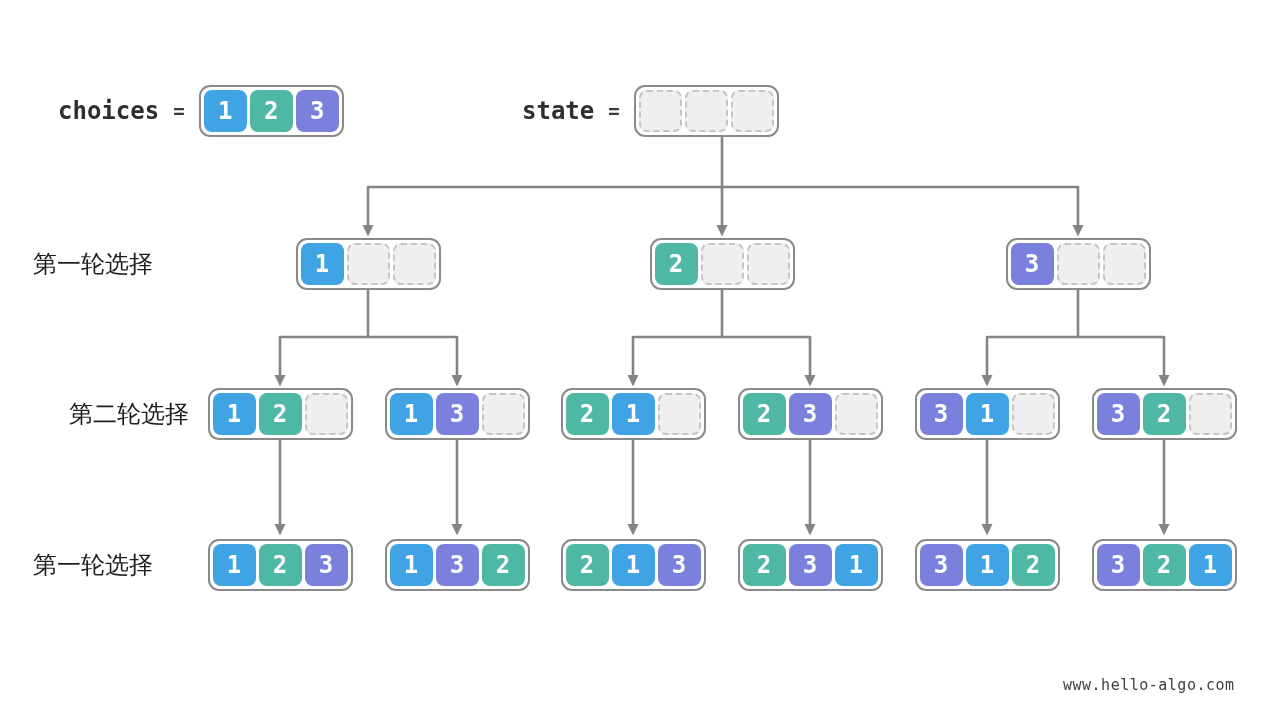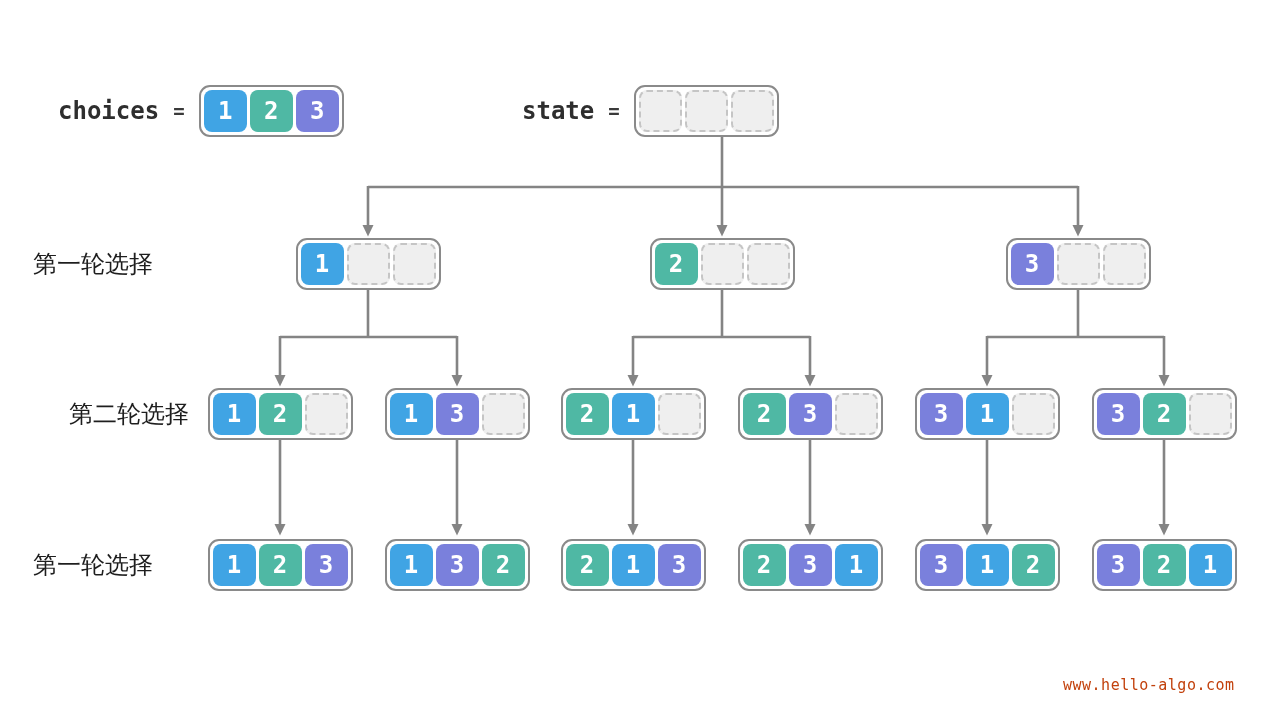--- a/index.html
+++ b/index.html
@@ -82,7 +82,7 @@
     top: 676px;
     font-family: "DejaVu Sans Mono", monospace;
     font-size: 15px;
-    color: #c2410c;
+    color: #404040;
     letter-spacing: 0.5px;
   }
 </style>

